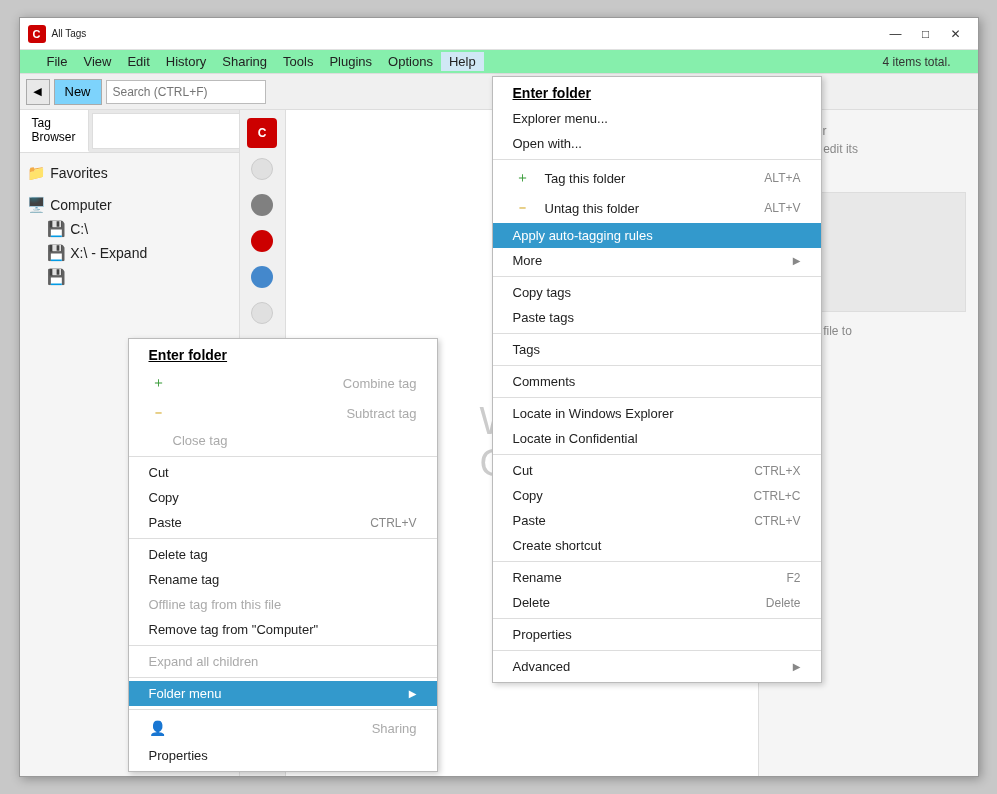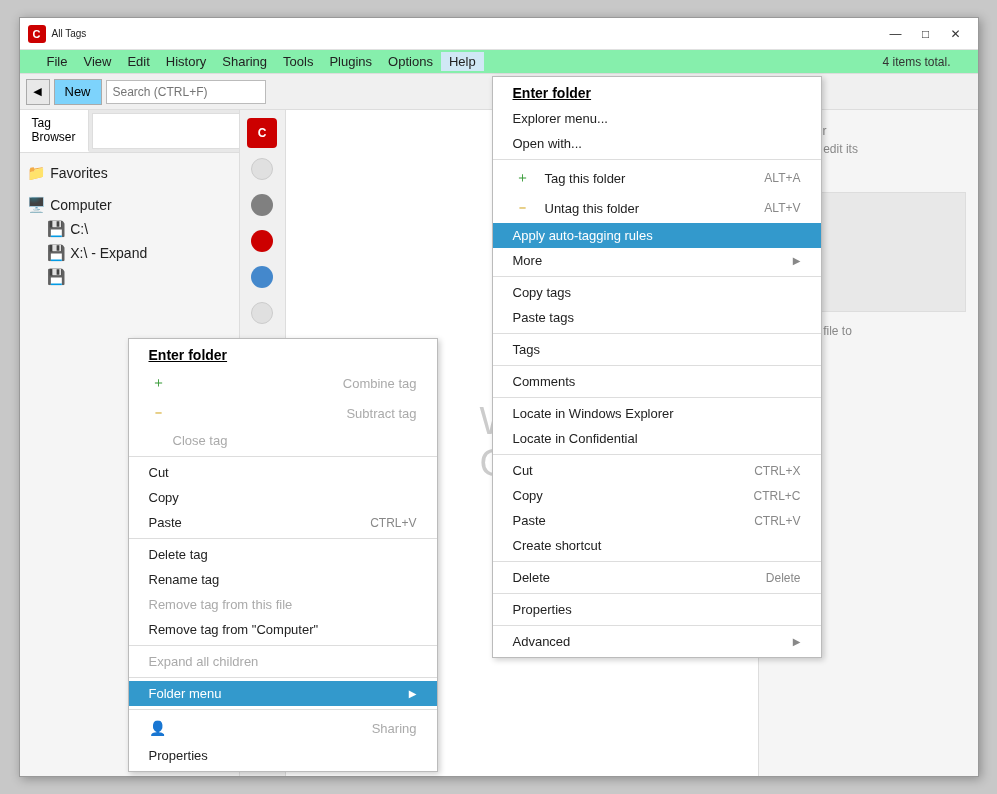--- a/index.html
+++ b/index.html
@@ -520,6 +520,10 @@
     </div>
     <div class="ctx-separator"></div>
     <div class="ctx-item">
+      <span>Rename</span>
+      <span class="shortcut">F2</span>
+    </div>
+    <div class="ctx-item">
       <span>Delete</span>
       <span class="shortcut">Delete</span>
     </div>

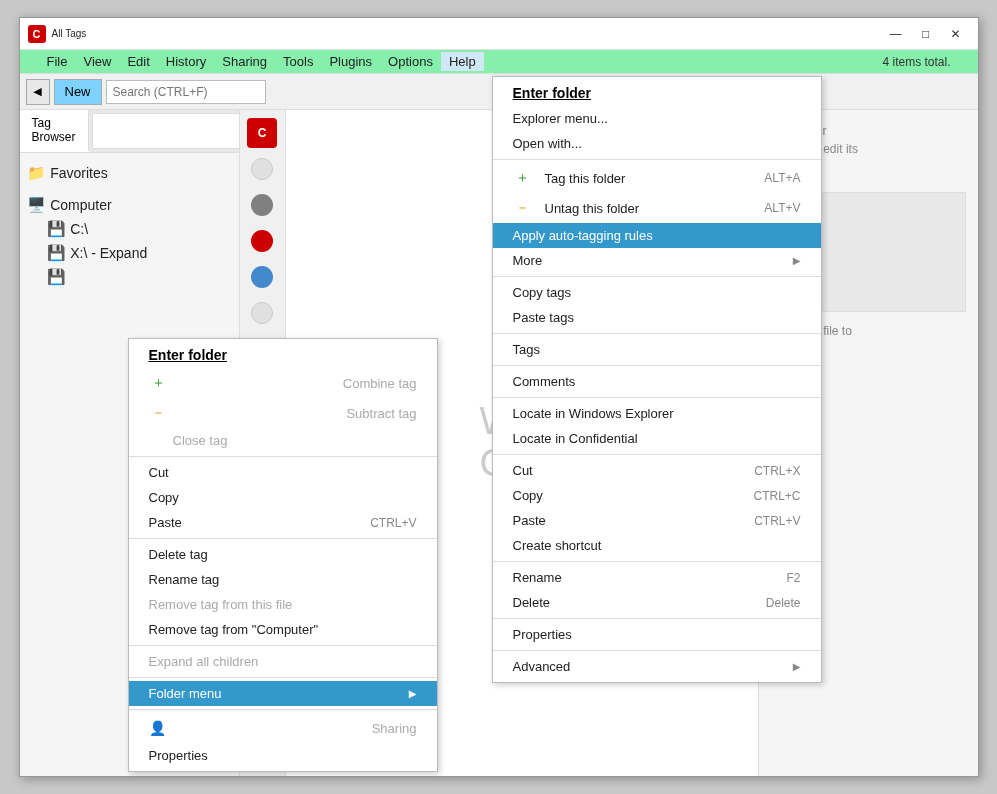--- a/index.html
+++ b/index.html
@@ -428,7 +428,7 @@
       <span>Rename tag</span>
     </div>
     <div class="ctx-item disabled">
-      <span>Remove tag from this file</span>
+      <span>Offline tag from this file</span>
     </div>
     <div class="ctx-item">
       <span>Remove tag from "Computer"</span>

